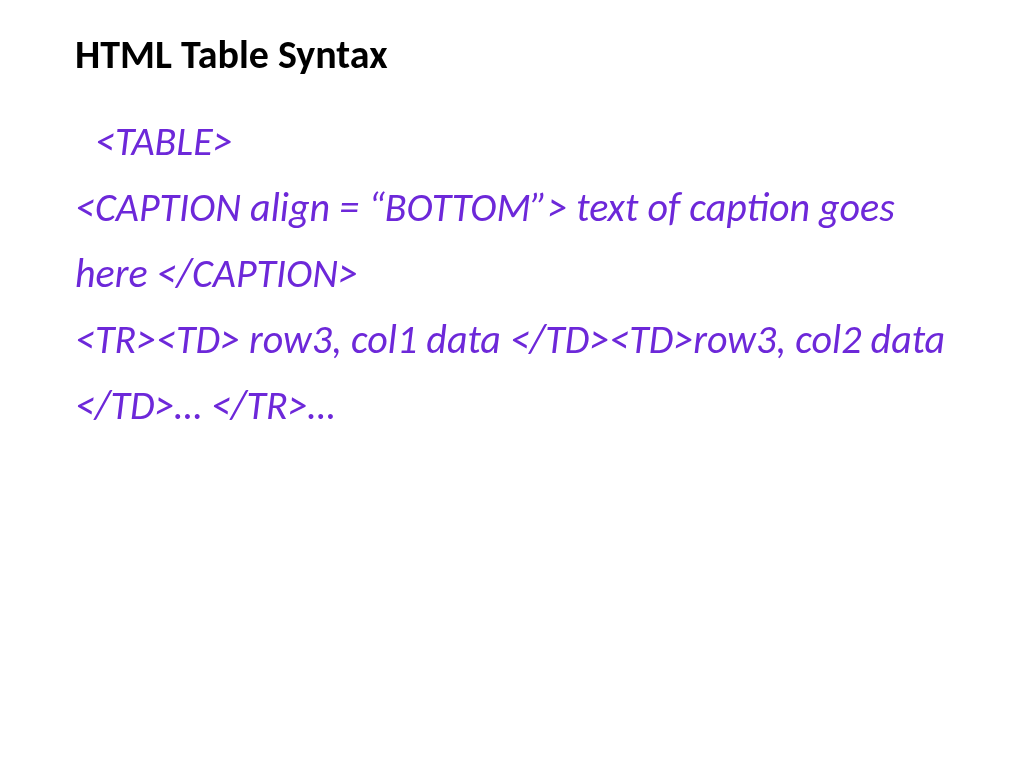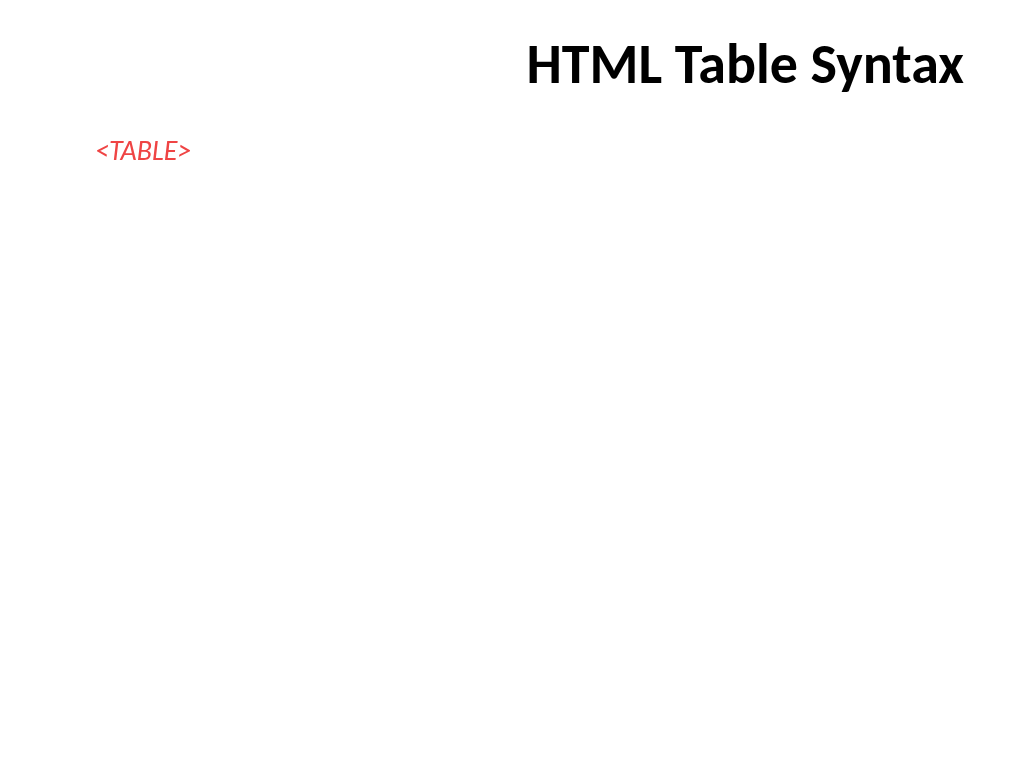--- a/index.html
+++ b/index.html
@@ -16,9 +16,9 @@
       overflow: hidden;
     }
     .slide-title {
-      font-size: 56px;
+      font-size: 40px;
       font-weight: bold;
-      text-align: right;
+      text-align: left;
       color: #000000;
       margin-bottom: 30px;
       font-family: Calibri, Arial, sans-serif;

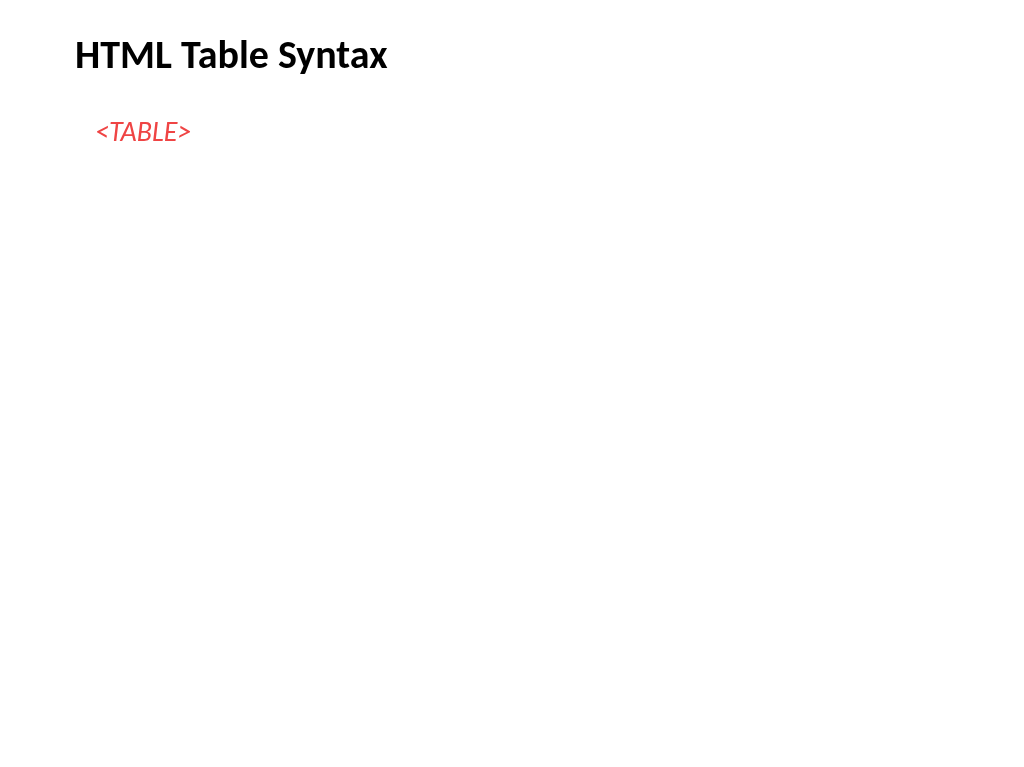--- a/index.html
+++ b/index.html
@@ -24,8 +24,8 @@
       font-family: Calibri, Arial, sans-serif;
     }
     .code-block {
-      font-size: 28px;
-      color: #ef4444;
+      font-size: 40px;
+      color: #6d28d9;
       font-style: italic;
       line-height: 1.65;
       font-family: Calibri, Arial, sans-serif;

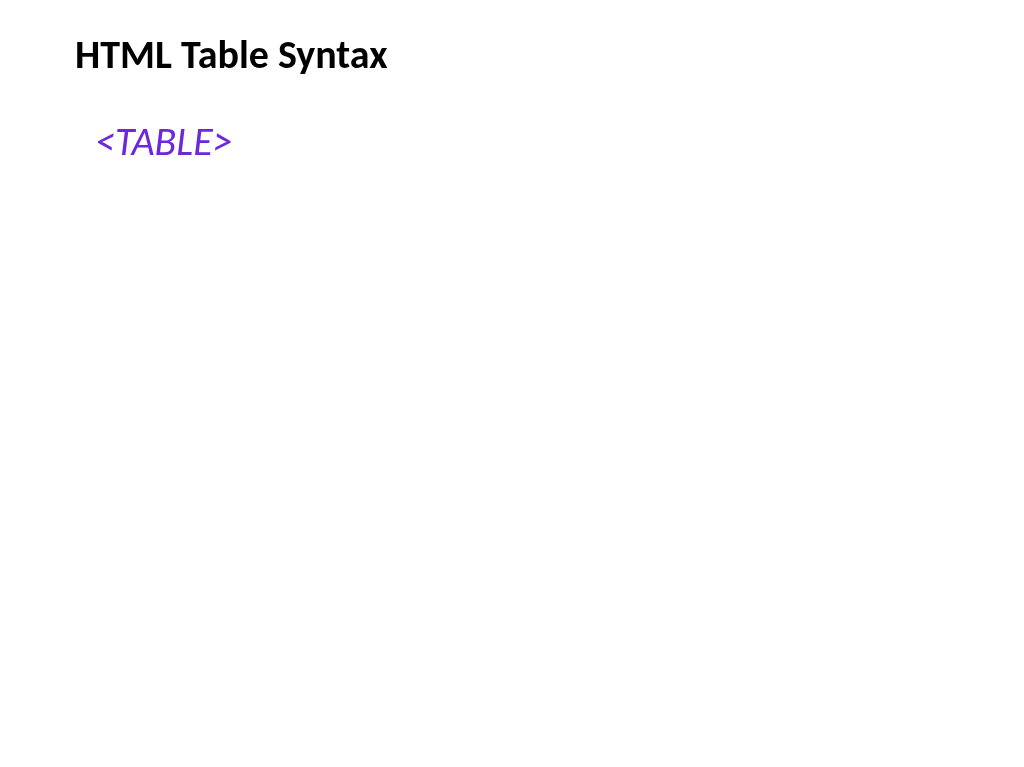--- a/index.html
+++ b/index.html
@@ -46,6 +46,7 @@
 
 <div class="code-block">
   <div class="code-line indent">&lt;TABLE&gt;</div>
+  <div class="code-line">&lt;CAPTION align = “BOTTOM”&gt; text of caption goes here &lt;/CAPTION&gt;</div>
 </div>
 
 </body></html>

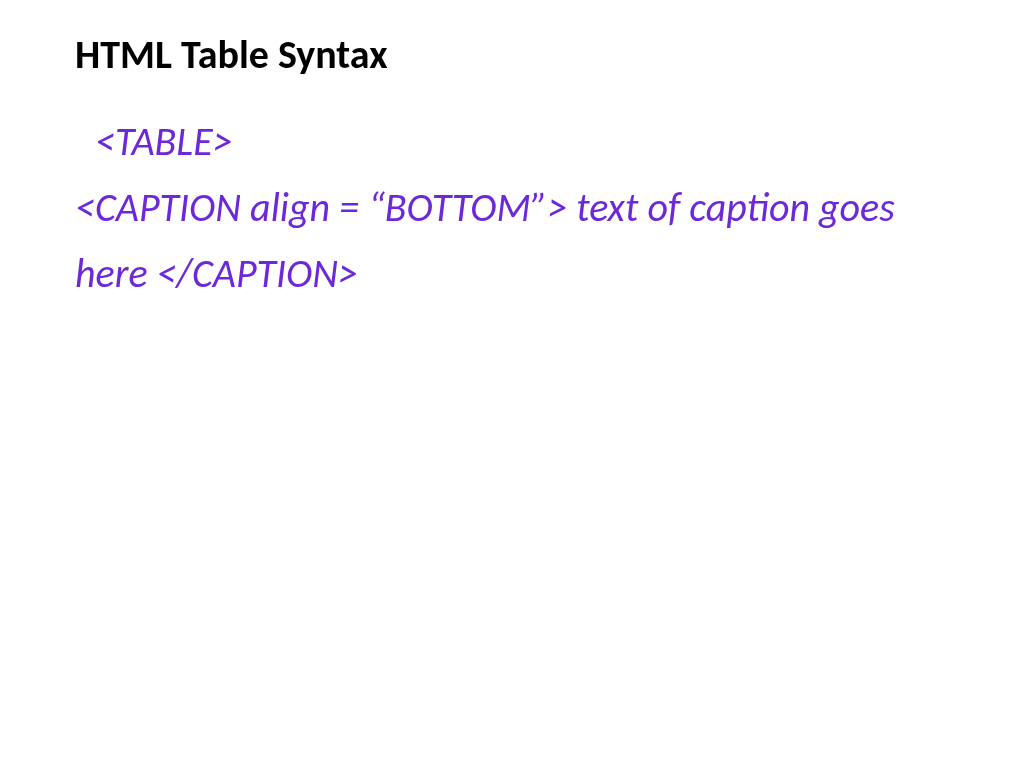--- a/index.html
+++ b/index.html
@@ -47,6 +47,7 @@
 <div class="code-block">
   <div class="code-line indent">&lt;TABLE&gt;</div>
   <div class="code-line">&lt;CAPTION align = “BOTTOM”&gt; text of caption goes here &lt;/CAPTION&gt;</div>
+  <div class="code-line">&lt;TR&gt;&lt;TD&gt; row3, col1 data &lt;/TD&gt;&lt;TD&gt;row3, col2 data &lt;/TD&gt;… &lt;/TR&gt;…</div>
 </div>
 
 </body></html>

